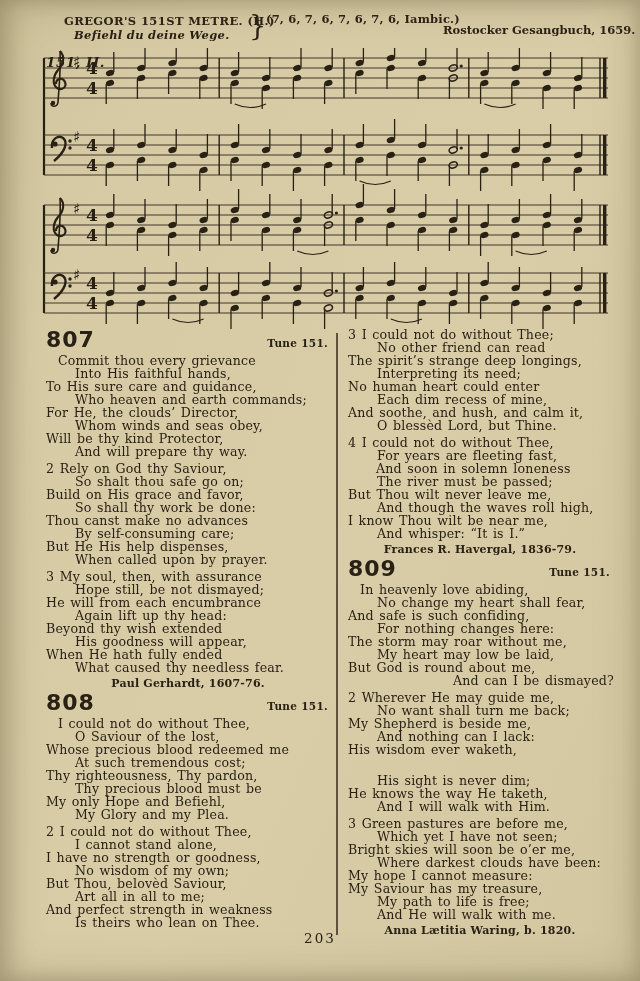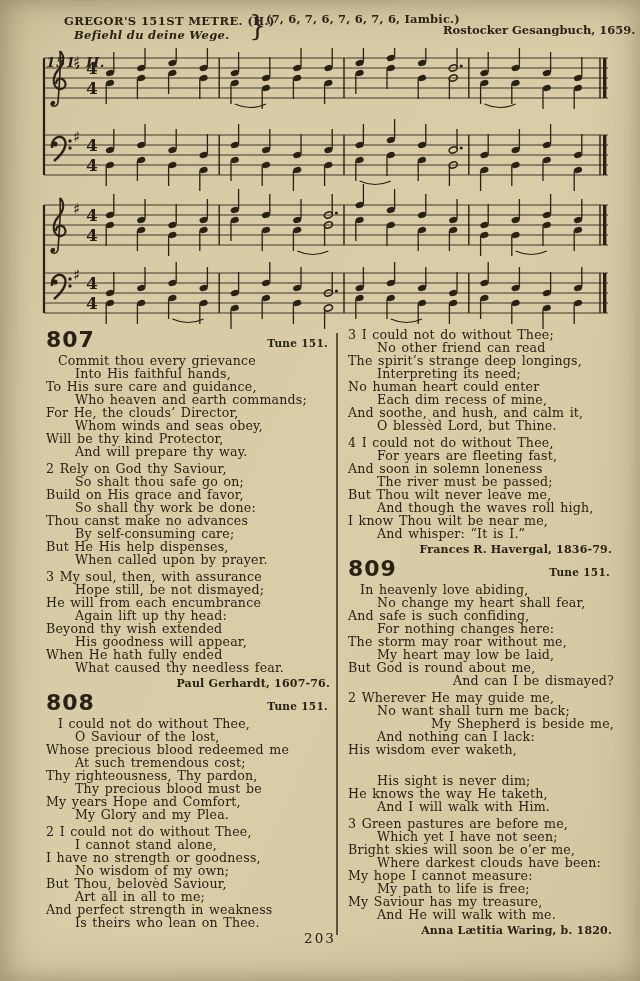--- a/index.html
+++ b/index.html
@@ -610,7 +610,7 @@
       <div class="verse">
         <div class="line" style="padding-left: 0px;">4 I could not do without Thee,</div>
         <div class="line" style="padding-left: 29px;">For years are fleeting fast,</div>
-        <div class="line" style="padding-left: 0px;">And soon in solemn loneness</div>
+        <div class="line" style="padding-left: 0px; margin-left: 28px;">And soon in solemn loneness</div>
         <div class="line" style="padding-left: 29px;">The river must be passed;</div>
         <div class="line" style="padding-left: 0px;">But Thou wilt never leave me,</div>
         <div class="line" style="padding-left: 29px;">And though the waves roll high,</div>

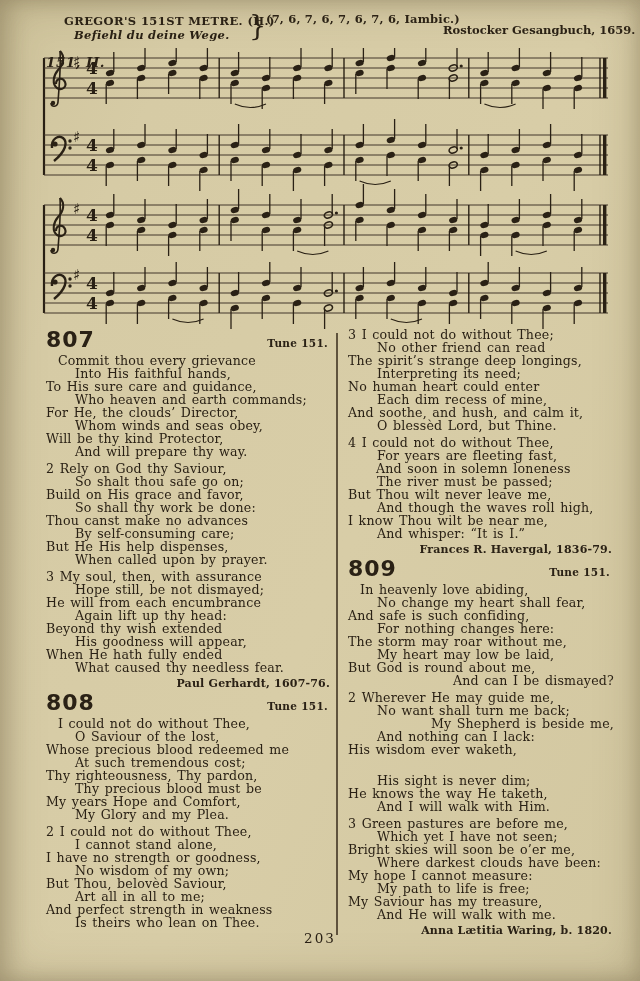--- a/index.html
+++ b/index.html
@@ -32,7 +32,7 @@
   .tune{font-weight:bold;font-size:10.5px;padding:0 4px 2px 0;letter-spacing:.3px;}
   .verse{margin:0 0 4px 0;}
   .line{font-size:12.6px;line-height:13px;letter-spacing:.015em;word-spacing:.10em;white-space:nowrap;}
-  .author{text-align:right;font-size:11px;font-weight:bold;margin:-1px 2px 2px 0;letter-spacing:.2px;}
+  .author{text-align:center;font-size:11px;font-weight:bold;margin:-1px 2px 2px 0;letter-spacing:.2px;}
   
   .pageno{position:absolute;top:930px;left:0;width:640px;text-align:center;font-size:13.5px;letter-spacing:2px;}
 </style>

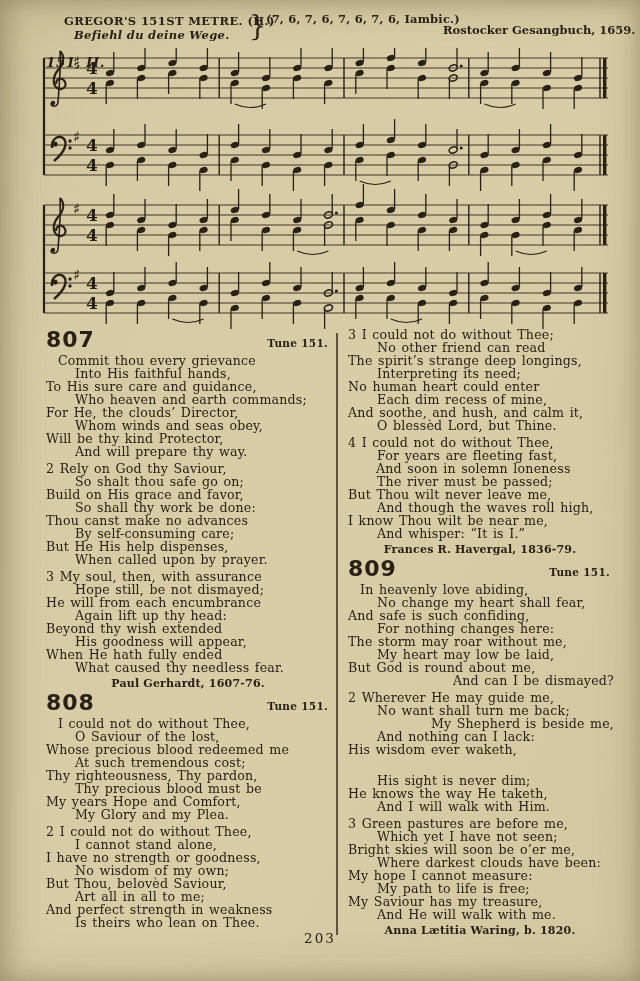--- a/index.html
+++ b/index.html
@@ -635,7 +635,7 @@
       <div class="verse">
         <div class="line" style="padding-left: 0px;">2 Wherever He may guide me,</div>
         <div class="line" style="padding-left: 29px;">No want shall turn me back;</div>
-        <div class="line" style="padding-left: 0px; text-align: right;">My Shepherd is beside me,</div>
+        <div class="line" style="padding-left: 0px;">My Shepherd is beside me,</div>
         <div class="line" style="padding-left: 29px;">And nothing can I lack:</div>
         <div class="line" style="padding-left: 0px;">His wisdom ever waketh,</div>
         <div class="line" style="padding-left: 29px; margin-top: 18px;">His sight is never dim;</div>

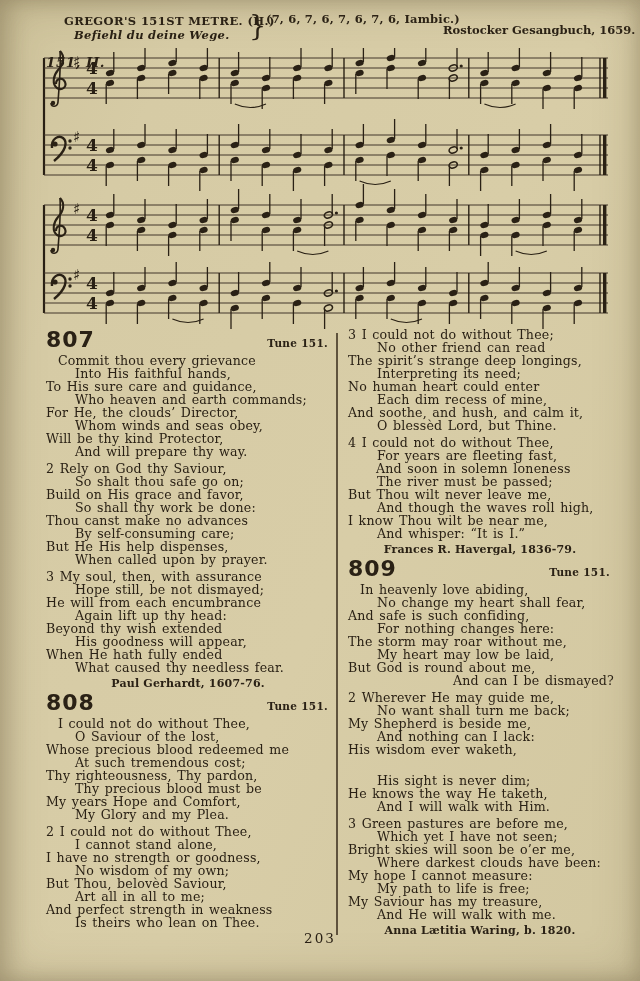--- a/index.html
+++ b/index.html
@@ -582,7 +582,7 @@
         <div class="line" style="padding-left: 29px;">At such tremendous cost;</div>
         <div class="line" style="padding-left: 0px;">Thy righteousness, Thy pardon,</div>
         <div class="line" style="padding-left: 29px;">Thy precious blood must be</div>
-        <div class="line" style="padding-left: 0px;">My years Hope and Comfort,</div>
+        <div class="line" style="padding-left: 0px;">My only Hope and Befiehl,</div>
         <div class="line" style="padding-left: 29px;">My Glory and my Plea.</div>
       </div>
       <div class="verse">

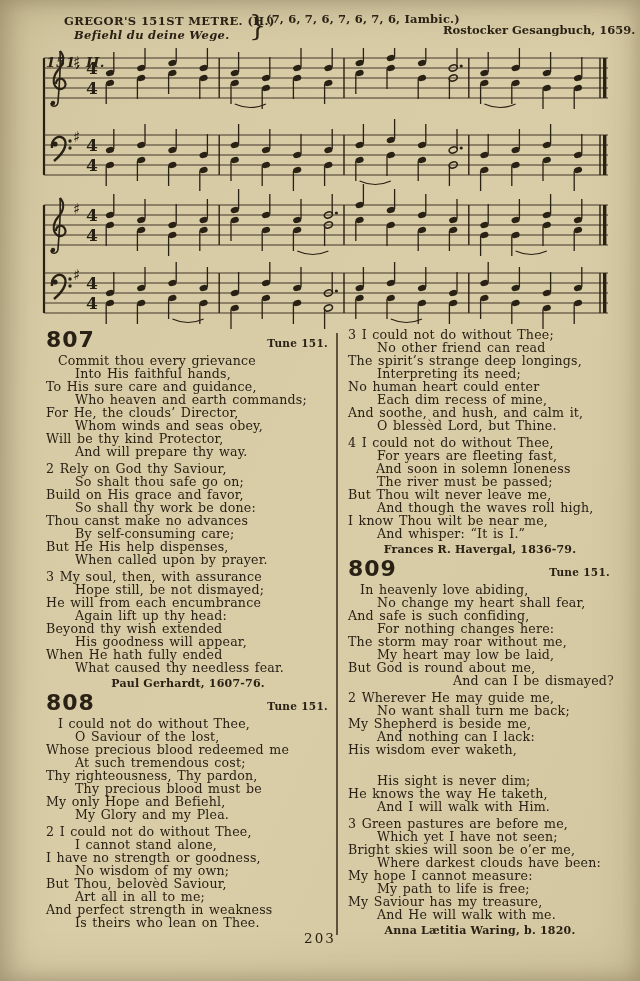--- a/index.html
+++ b/index.html
@@ -648,8 +648,8 @@
         <div class="line" style="padding-left: 0px;">Bright skies will soon be o’er me,</div>
         <div class="line" style="padding-left: 29px;">Where darkest clouds have been:</div>
         <div class="line" style="padding-left: 0px;">My hope I cannot measure:</div>
+        <div class="line" style="padding-left: 0px;">My Saviour has my treasure,</div>
         <div class="line" style="padding-left: 29px;">My path to life is free;</div>
-        <div class="line" style="padding-left: 0px;">My Saviour has my treasure,</div>
         <div class="line" style="padding-left: 29px;">And He will walk with me.</div>
       </div>
       <div class="author">Anna Lætitia Waring, b. 1820.</div>

